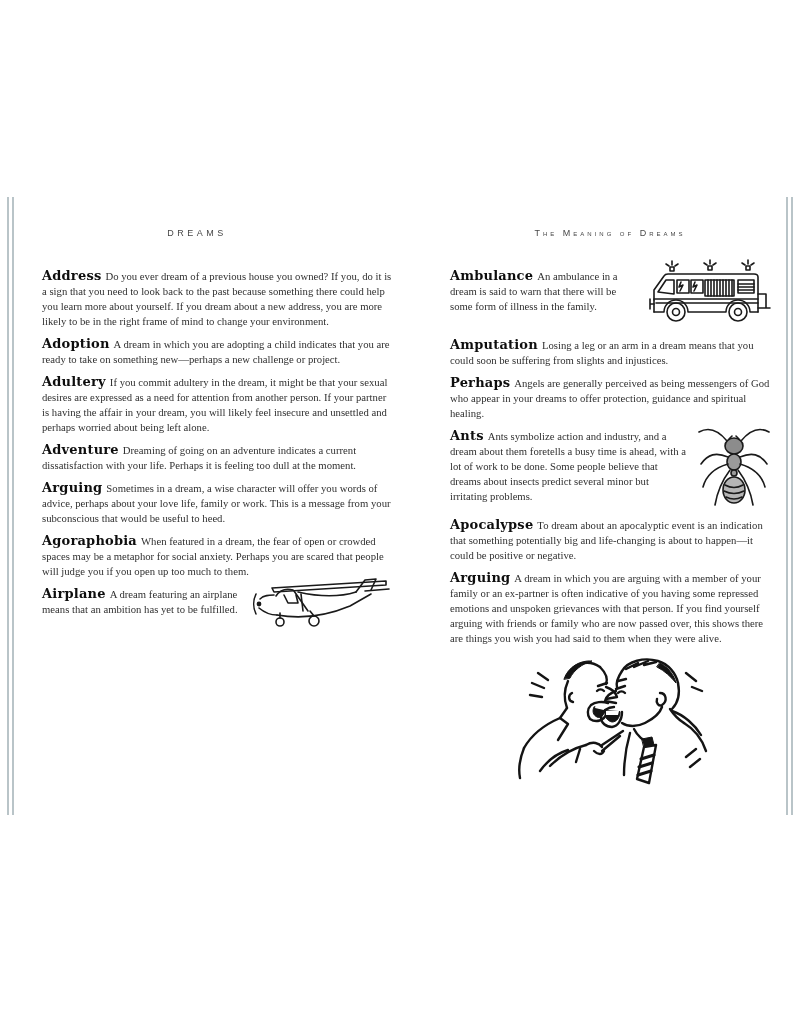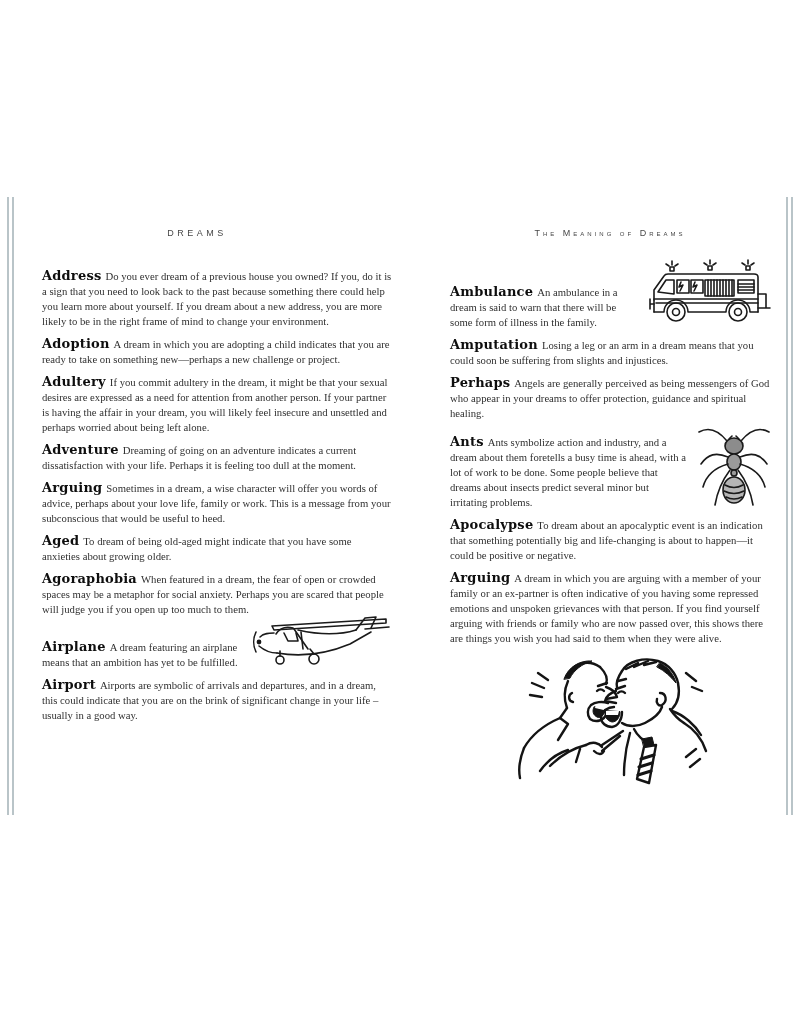--- a/index.html
+++ b/index.html
@@ -27,7 +27,7 @@
   .term { font-family:"DejaVu Serif", serif; font-weight:bold; font-size:13px;
           color:#0e0e0e; letter-spacing:0.2px; margin-right:4px; }
 
-  .entry-row { display:flex; align-items:flex-end; }
+  .entry-row { display:flex; align-items:flex-start; }
   .entry-row .etext { flex:1 1 auto; }
   .entry-row svg { flex:0 0 auto; }
 

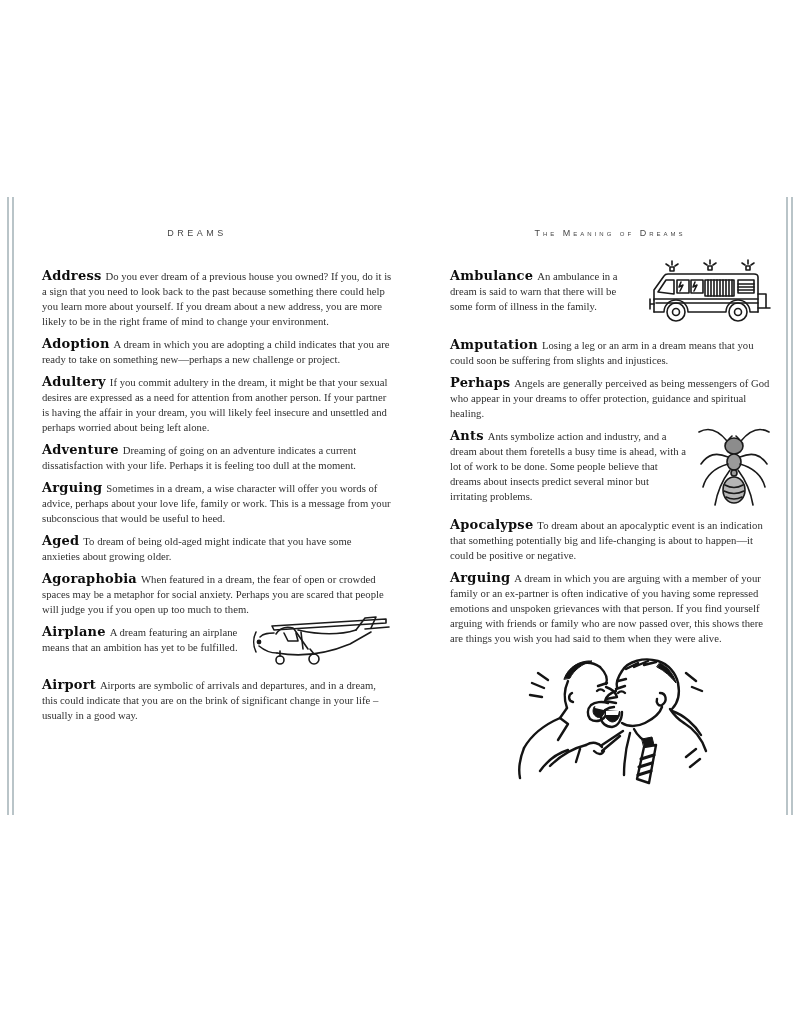--- a/index.html
+++ b/index.html
@@ -73,9 +73,6 @@
       </p>
       <p class="entry">
         <b class="term">Arguing</b><span>Sometimes in a dream, a wise character will offer you words of advice, perhaps about your love life, family or work. This is a message from your subconscious that would be useful to heed.</span>
-      </p>
-      <p class="entry">
-        <b class="term">Aged</b><span>To dream of being old-aged might indicate that you have some anxieties about growing older.</span>
       </p>
       <p class="entry">
         <b class="term">Agoraphobia</b><span>When featured in a dream, the fear of open or crowded spaces may be a metaphor for social anxiety. Perhaps you are scared that people will judge you if you open up too much to them.</span>

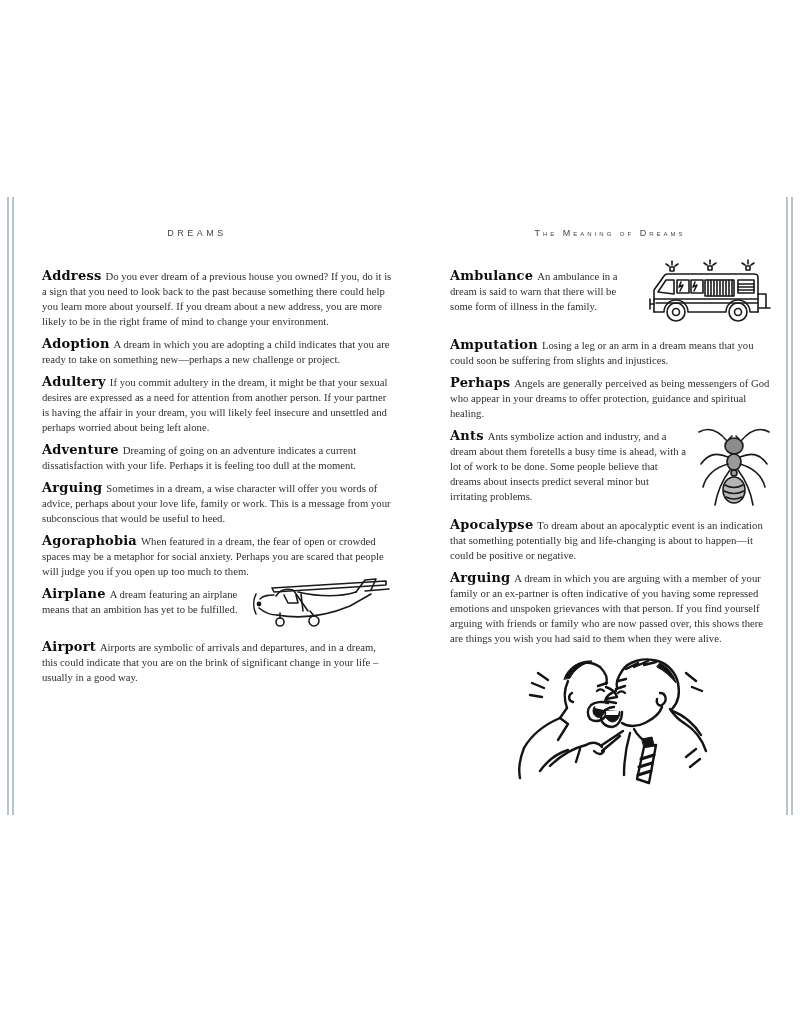--- a/index.html
+++ b/index.html
@@ -105,9 +105,6 @@
         </svg>
       </div>
 
-      <p class="entry">
-        <b class="term">Airport</b><span>Airports are symbolic of arrivals and departures, and in a dream, this could indicate that you are on the brink of significant change in your life – usually in a good way.</span>
-      </p>
     </div>
 
   </div>

